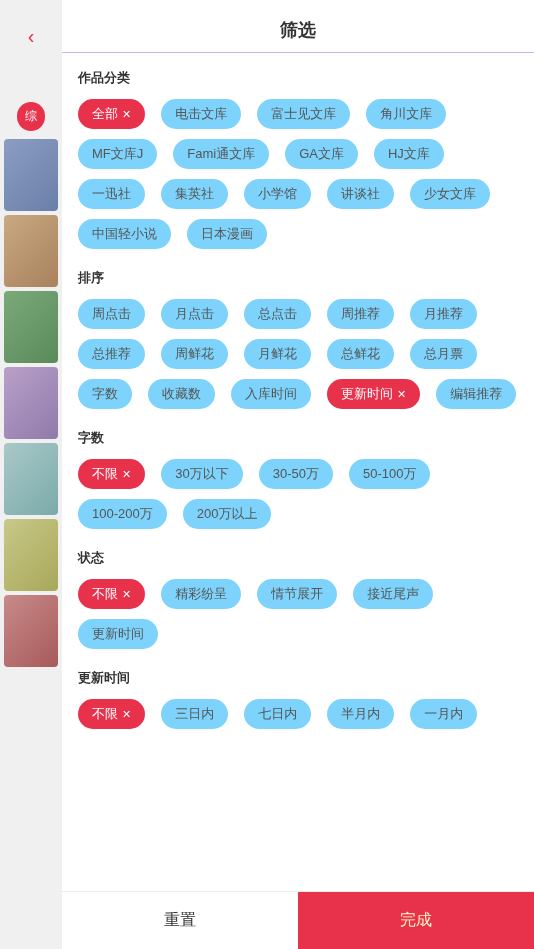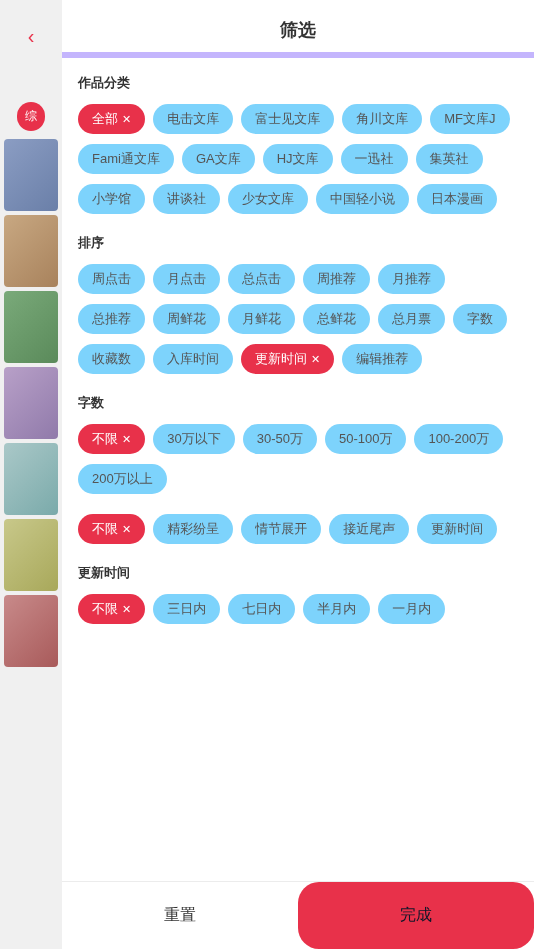--- a/index.html
+++ b/index.html
@@ -90,7 +90,7 @@
     .header {
       padding: 18px 16px 10px;
       text-align: center;
-      border-bottom: 6px solid #c4b5fd;
+      border-bottom: 1px solid #c4b5fd;
     }
 
     .header-title {

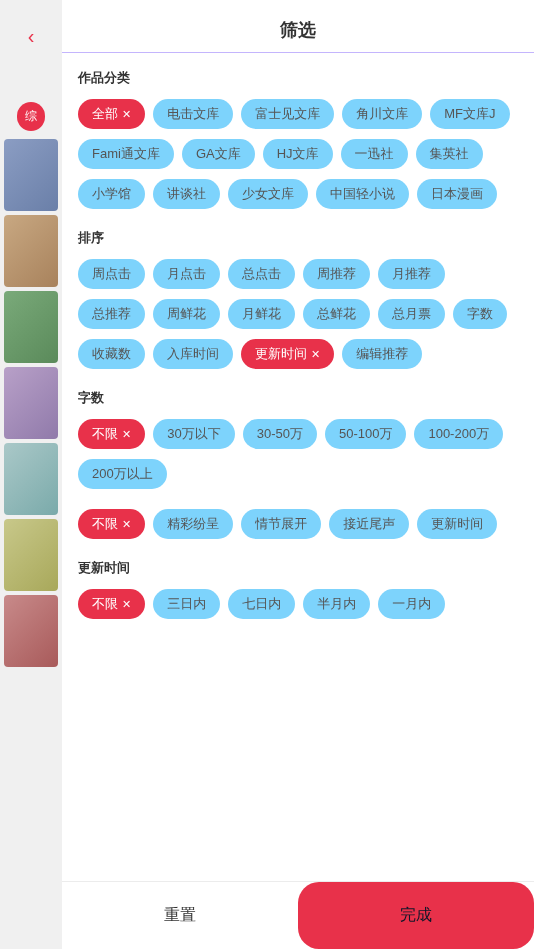--- a/index.html
+++ b/index.html
@@ -119,7 +119,7 @@
     .tags-wrap {
       display: flex;
       flex-wrap: wrap;
-      gap: 8px;
+      gap: 16px;
       row-gap: 10px;
     }
 

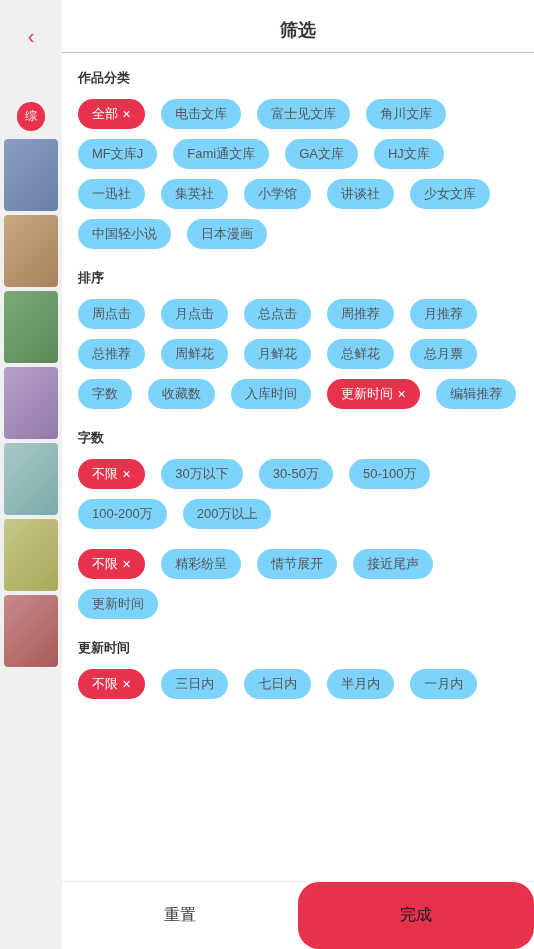--- a/index.html
+++ b/index.html
@@ -254,6 +254,7 @@
           </div>
         </div>
         <div class="section">
+          <div class="section-title">状态</div>
           <div class="tags-wrap">
             <div class="tag active"><span>不限</span><span class="close-x">✕</span></div>
             <div class="tag"><span>精彩纷呈</span></div>

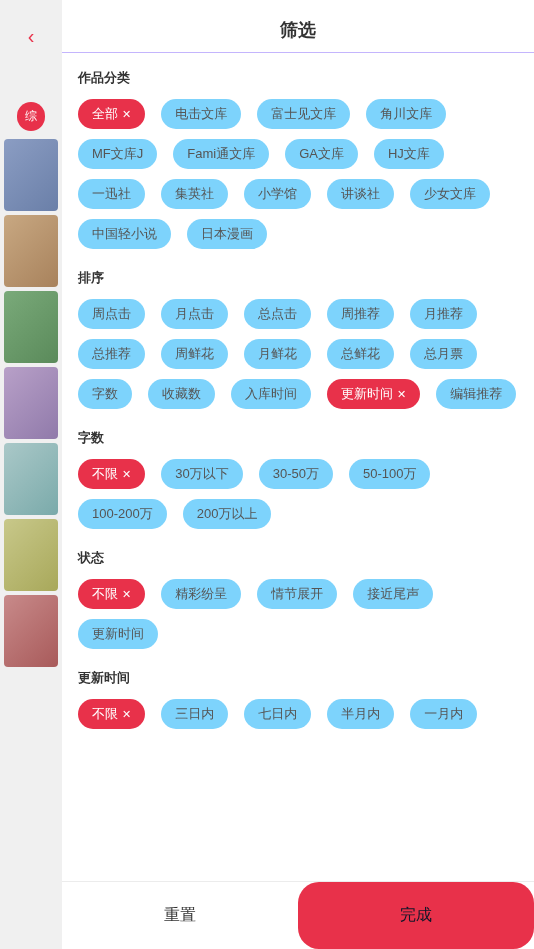--- a/index.html
+++ b/index.html
@@ -145,7 +145,7 @@
 
     .footer {
       display: flex;
-      height: 68px;
+      height: 58px;
       border-top: 1px solid #ececec;
       flex-shrink: 0;
     }

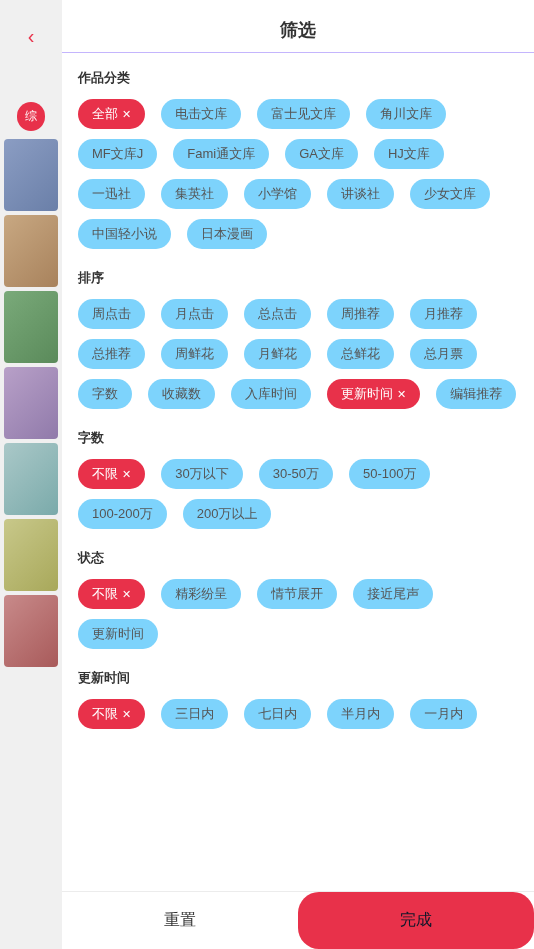--- a/index.html
+++ b/index.html
@@ -167,10 +167,9 @@
       align-items: center;
       justify-content: center;
       font-size: 16px;
-      color: #0f172a;
+      color: #fef9c3;
       background: #e8314a;
       cursor: pointer;
-      border-radius: 21px;
     }
   </style>
 </head>

